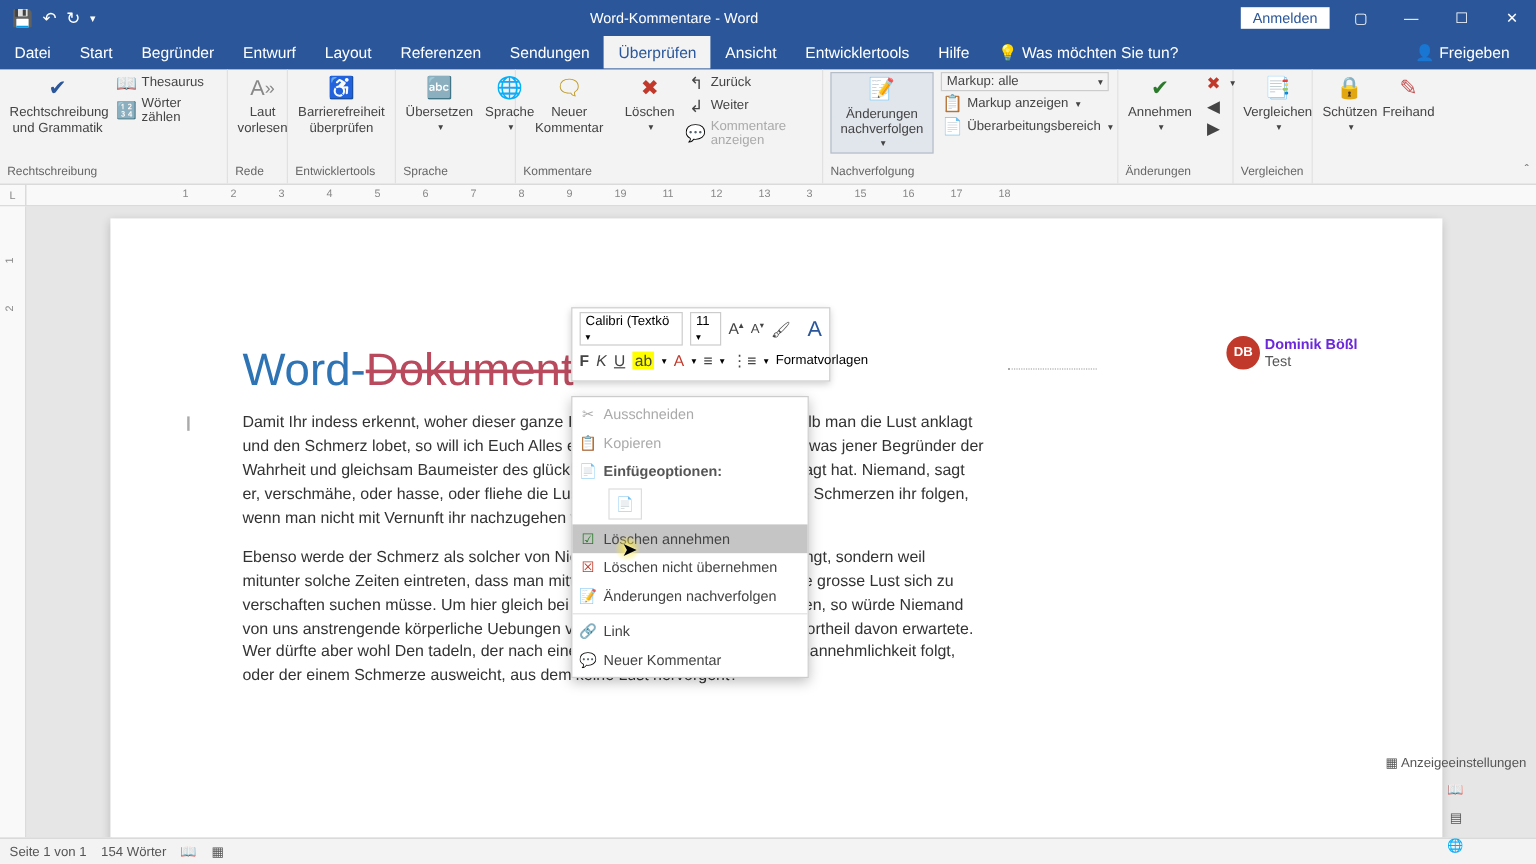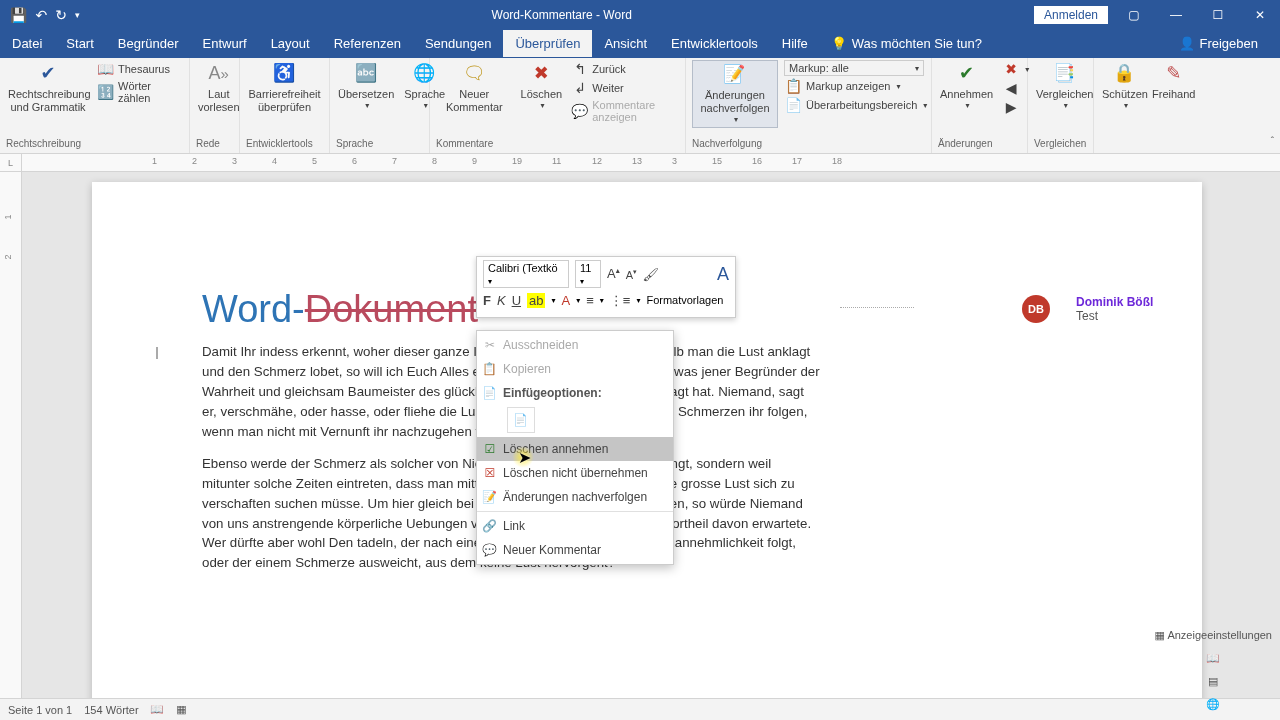--- a/index.html
+++ b/index.html
@@ -52,7 +52,7 @@
 .comment-author { font-weight:bold; color:#6d28d9; }
 .comment-text { color:#555; }
 
-.minitoolbar { position:absolute; left:476px; top:256px; width:260px; height:62px; background:#fff; border:1px solid #ccc; box-shadow:0 2px 6px rgba(0,0,0,.2); font-size:12px; padding:4px 6px; }
+.minitoolbar { position:absolute; left:476px; top:256px; width:216px; height:62px; background:#fff; border:1px solid #ccc; box-shadow:0 2px 6px rgba(0,0,0,.2); font-size:12px; padding:4px 6px; }
 .mt-row { display:flex; align-items:center; gap:6px; height:26px; }
 .mt-font { border:1px solid #ccc; padding:1px 4px; width:86px; font-size:11px; }
 .mt-size { border:1px solid #ccc; padding:1px 4px; width:26px; font-size:11px; }

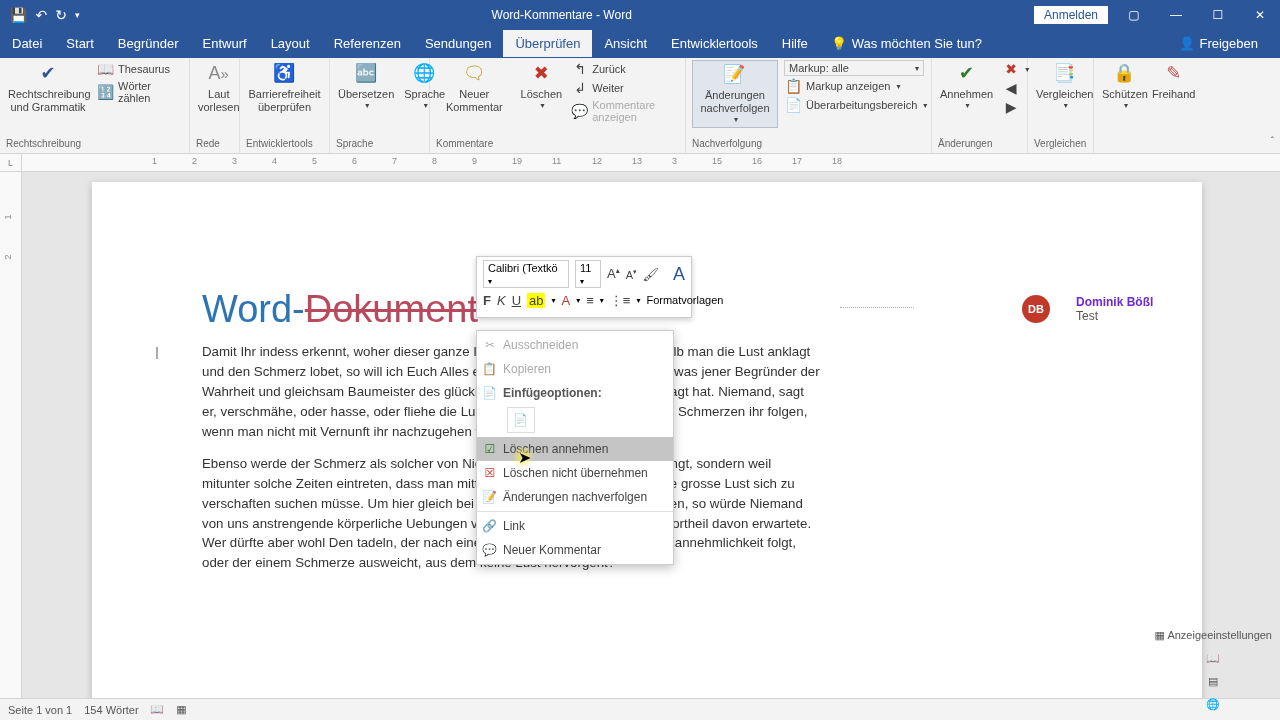--- a/index.html
+++ b/index.html
@@ -47,7 +47,7 @@
 .change-bar { position:absolute; left:64px; top:165px; width:2px; height:12px; background:#aaa; }
 .comment-connector { position:absolute; left:748px; top:125px; width:74px; height:2px; border-top:1px dotted #aaa; }
 
-.comment-box { position:absolute; right:28px; top:108px; width:230px; display:flex; gap:26px; font-size:12px;margin-top:15px; }
+.comment-box { position:absolute; right:28px; top:108px; width:230px; display:flex; gap:4px; font-size:12px; }
 .comment-avatar { width:28px; height:28px; border-radius:50%; background:#c0392b; color:white; display:flex; align-items:center; justify-content:center; font-size:11px; font-weight:bold; }
 .comment-author { font-weight:bold; color:#6d28d9; }
 .comment-text { color:#555; }

